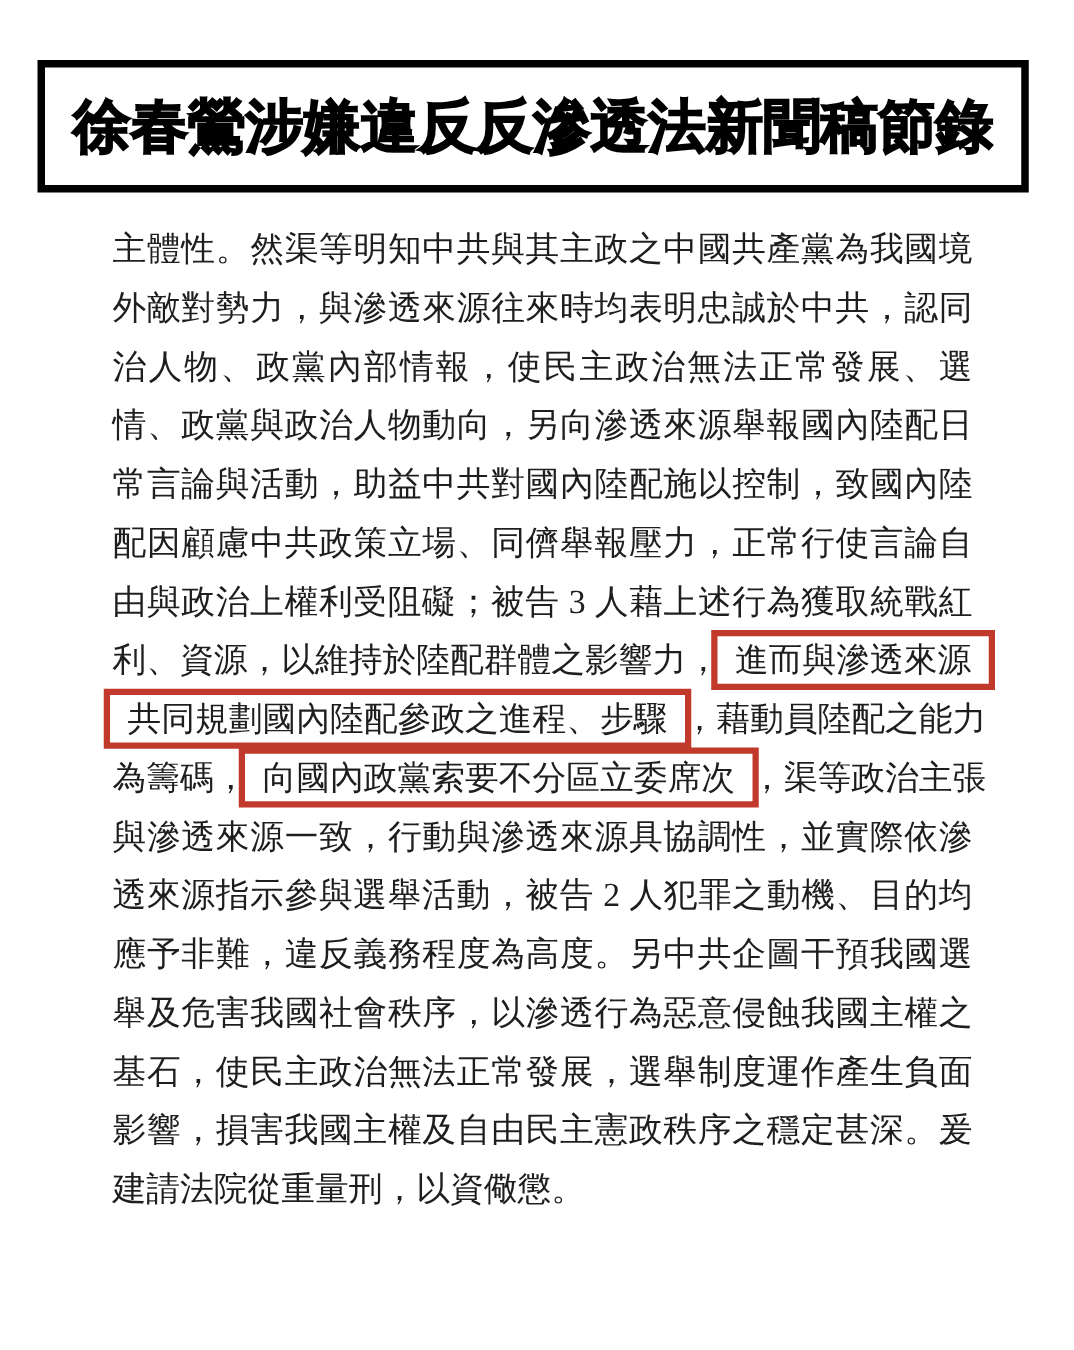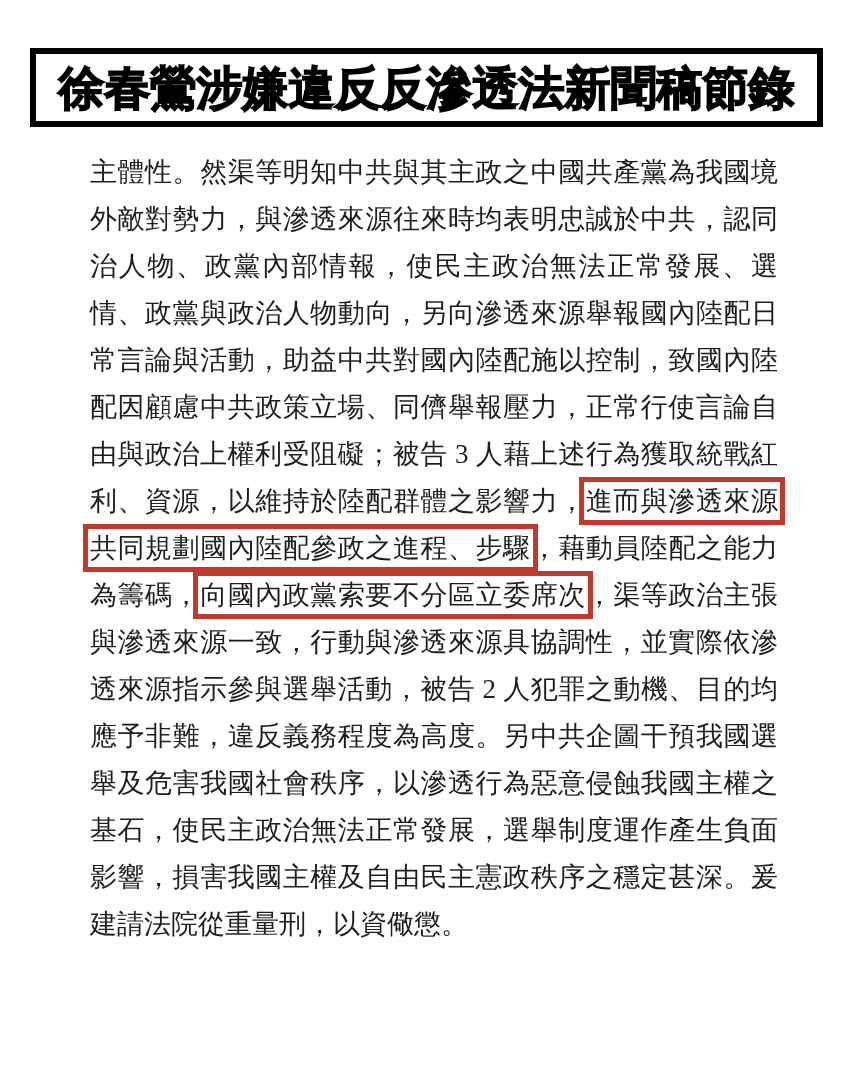--- a/index.html
+++ b/index.html
@@ -20,7 +20,7 @@
     box-sizing: border-box;
     margin: 48px 0 0 30px;
     width: 793px;
-    height: 79px;
+    height: 106px;
     border: 6px solid var(--title-color, #000000);
     background: #ffffff;
     display: flex;

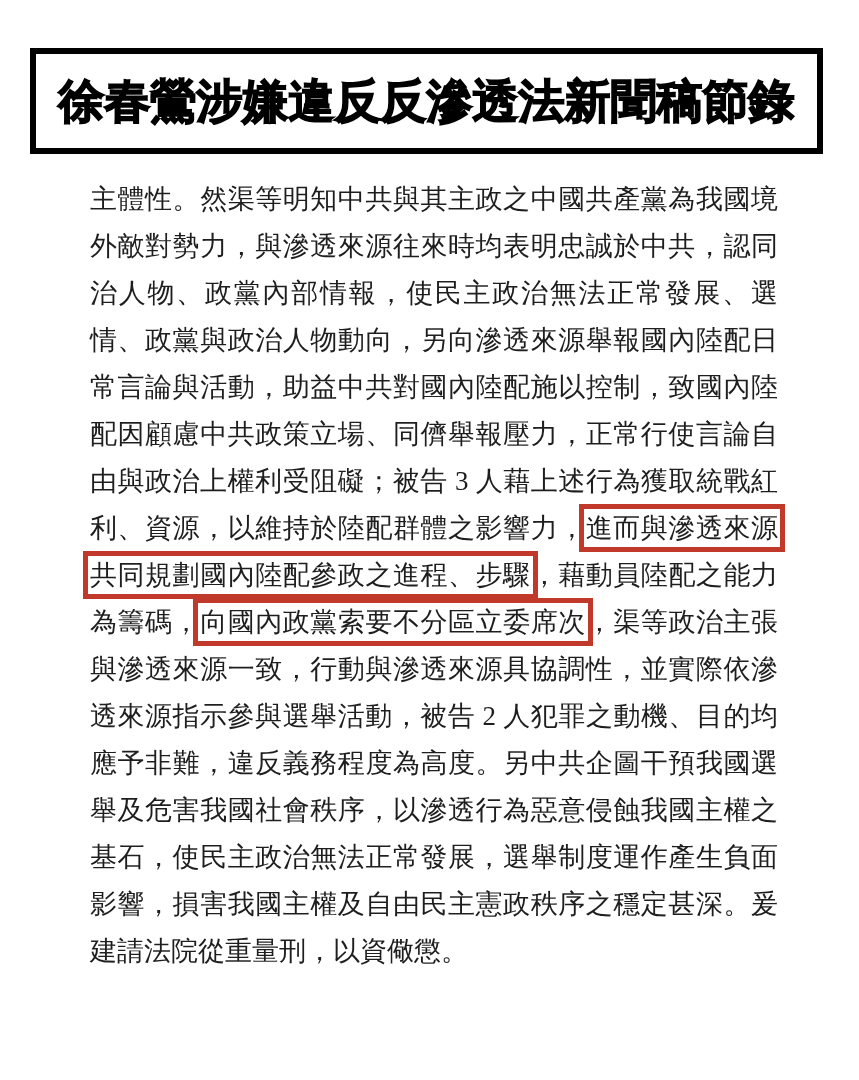--- a/index.html
+++ b/index.html
@@ -56,7 +56,7 @@
   }
   .hl {
     border: 5px solid var(--hl, #c0392b);
-    padding: 4px 2px;
+    padding: 4px 14px;
     margin: 0 -7px;
   }
 </style>

